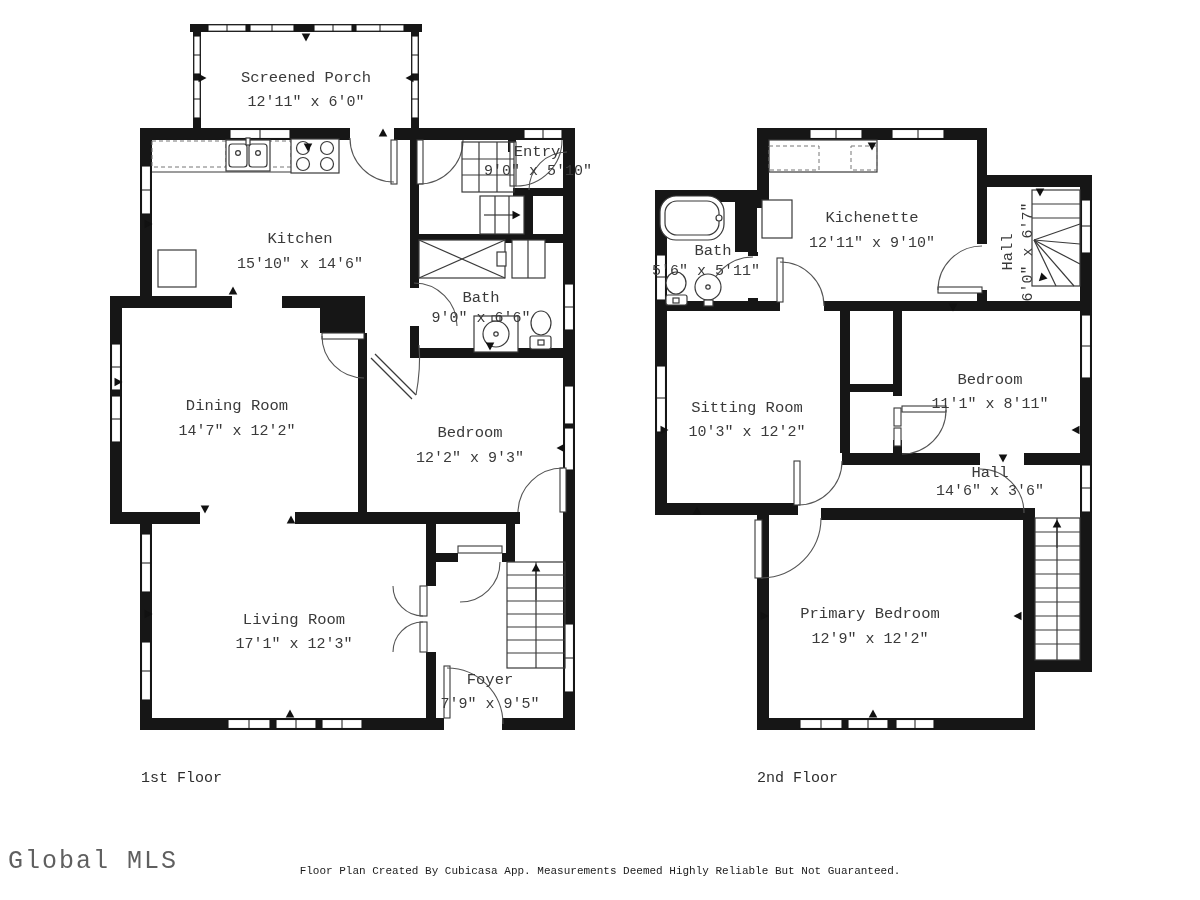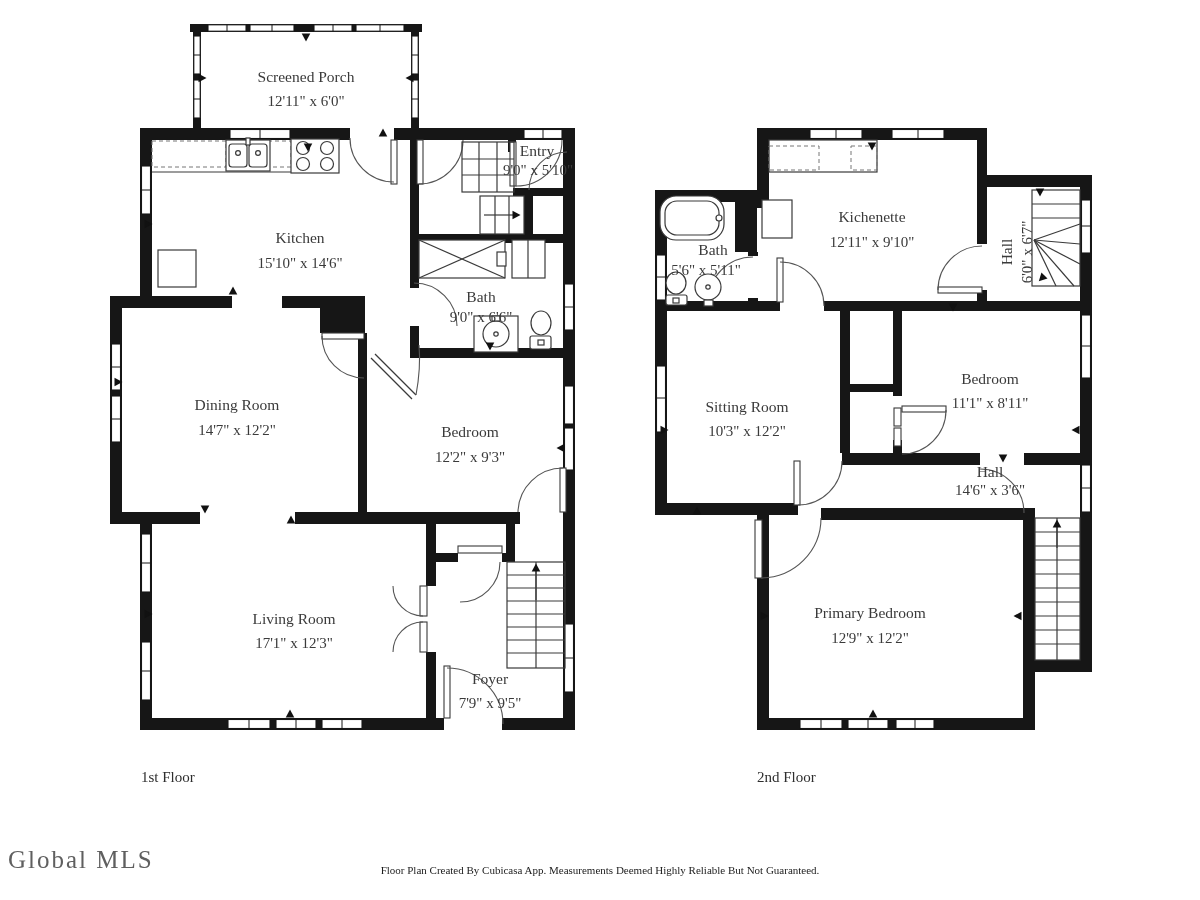--- a/index.html
+++ b/index.html
@@ -4,7 +4,7 @@
 <style>
   html,body{margin:0;padding:0;background:#fff;}
   .stage{position:relative;width:1200px;height:900px;background:#fff;overflow:hidden;
-         font-family:Liberation Serif, serif;}
+         font-family:Liberation Mono, monospace;}
   svg{position:absolute;left:0;top:0;}
   .w   {fill:#161616;}
   .win {fill:#ffffff;stroke:#161616;stroke-width:1.1;}

